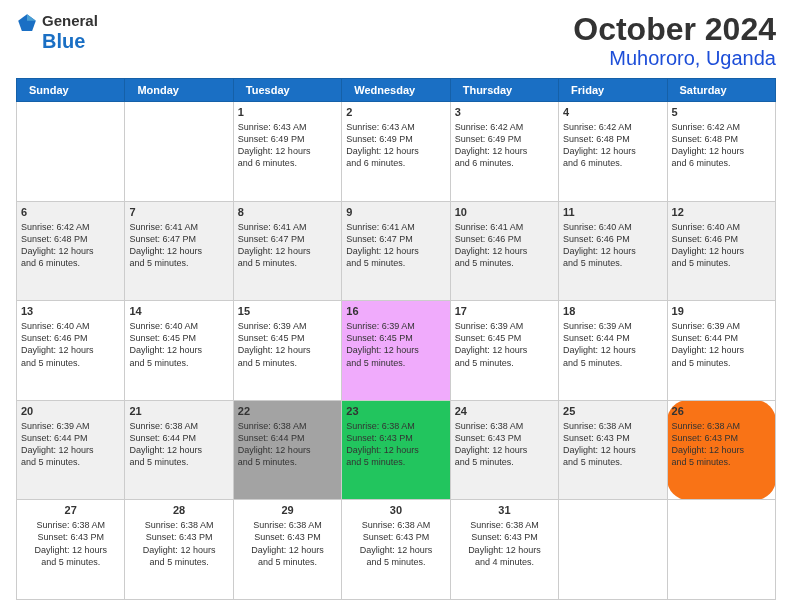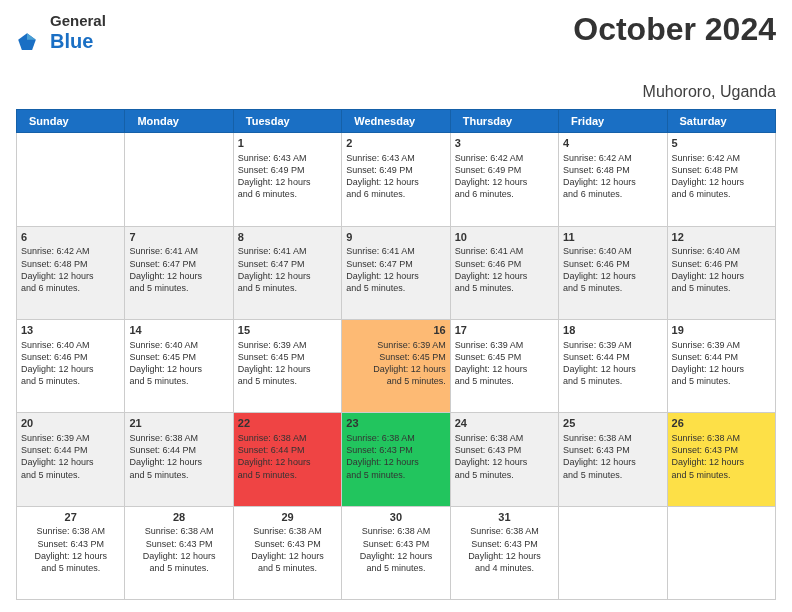--- a/index.html
+++ b/index.html
@@ -25,8 +25,8 @@
     }
     .logo {
       display: flex;
-      align-items: flex-end;
-      gap: 12px;
+      align-items: flex-start;
+      gap: 4px;
     }
     .logo-text-general {
       font-size: 15px;

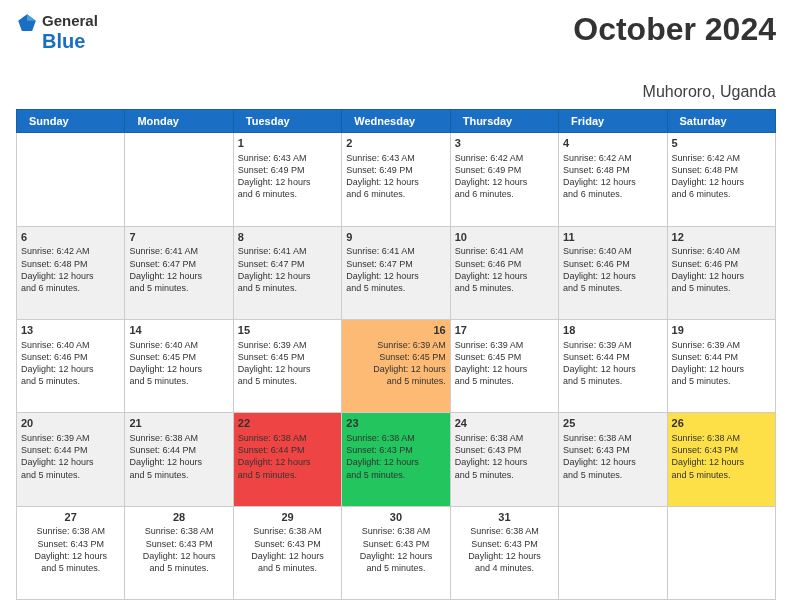--- a/index.html
+++ b/index.html
@@ -52,9 +52,8 @@
       line-height: 1.1;
     }
     .title-location {
-      font-size: 16px;
-      color: #404040;
-      margin-top: 36px;
+      font-size: 20px;
+      color: #1d4ed8;
     }
     .calendar {
       flex: 1;

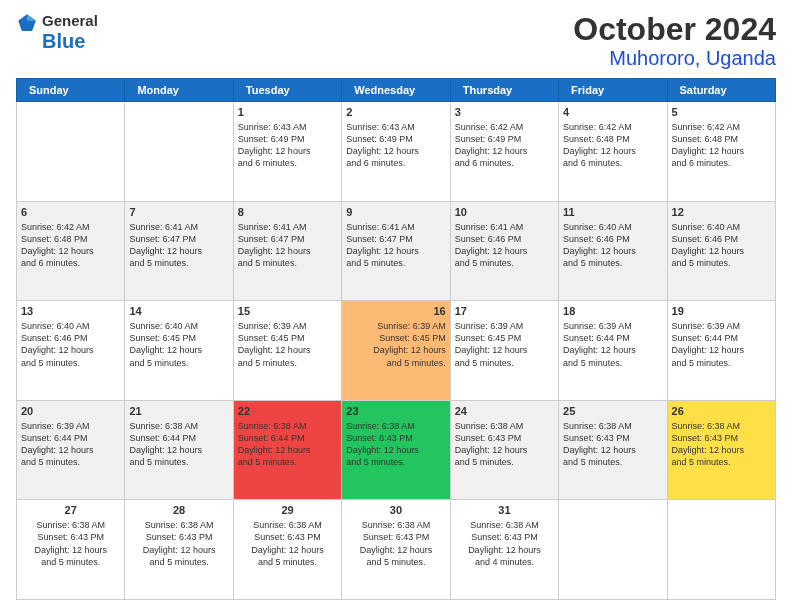--- a/index.html
+++ b/index.html
@@ -195,7 +195,7 @@
             <span class="day-num">15</span>
             <div class="cell-info">Sunrise: 6:39 AM<br>Sunset: 6:45 PM<br>Daylight: 12 hours<br>and 5 minutes.</div>
           </td>
-          <td style="background: #fdba74; text-align: right;">
+          <td style="background: #f0abfc;">
             <span class="day-num">16</span>
             <div class="cell-info">Sunrise: 6:39 AM<br>Sunset: 6:45 PM<br>Daylight: 12 hours<br>and 5 minutes.</div>
           </td>

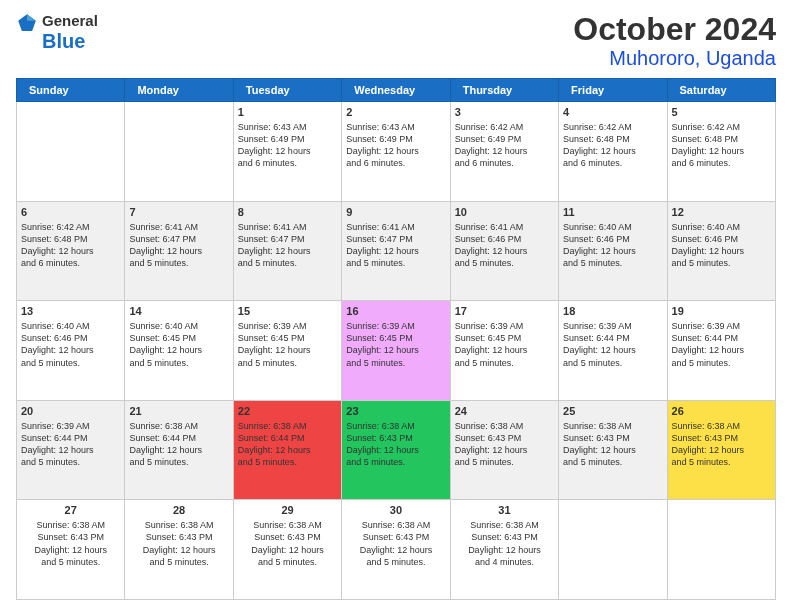--- a/index.html
+++ b/index.html
@@ -221,7 +221,7 @@
             <span class="day-num">21</span>
             <div class="cell-info">Sunrise: 6:38 AM<br>Sunset: 6:44 PM<br>Daylight: 12 hours<br>and 5 minutes.</div>
           </td>
-          <td style="background: #ef4444;">
+          <td style="background: #a3a3a3;">
             <span class="day-num">22</span>
             <div class="cell-info">Sunrise: 6:38 AM<br>Sunset: 6:44 PM<br>Daylight: 12 hours<br>and 5 minutes.</div>
           </td>

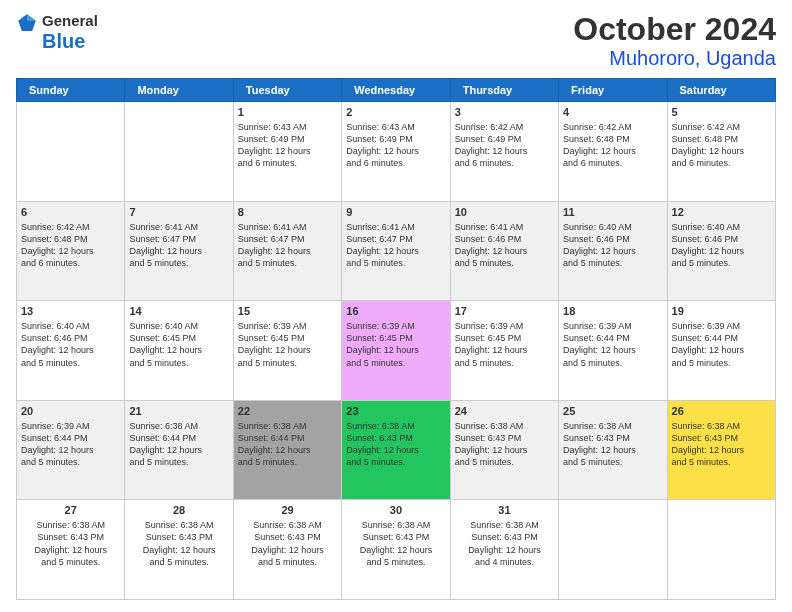--- a/index.html
+++ b/index.html
@@ -237,7 +237,7 @@
             <span class="day-num">25</span>
             <div class="cell-info">Sunrise: 6:38 AM<br>Sunset: 6:43 PM<br>Daylight: 12 hours<br>and 5 minutes.</div>
           </td>
-          <td style="background: #fde047;">
+          <td style="background: #f97316; border-radius: 21px;">
             <span class="day-num">26</span>
             <div class="cell-info">Sunrise: 6:38 AM<br>Sunset: 6:43 PM<br>Daylight: 12 hours<br>and 5 minutes.</div>
           </td>

